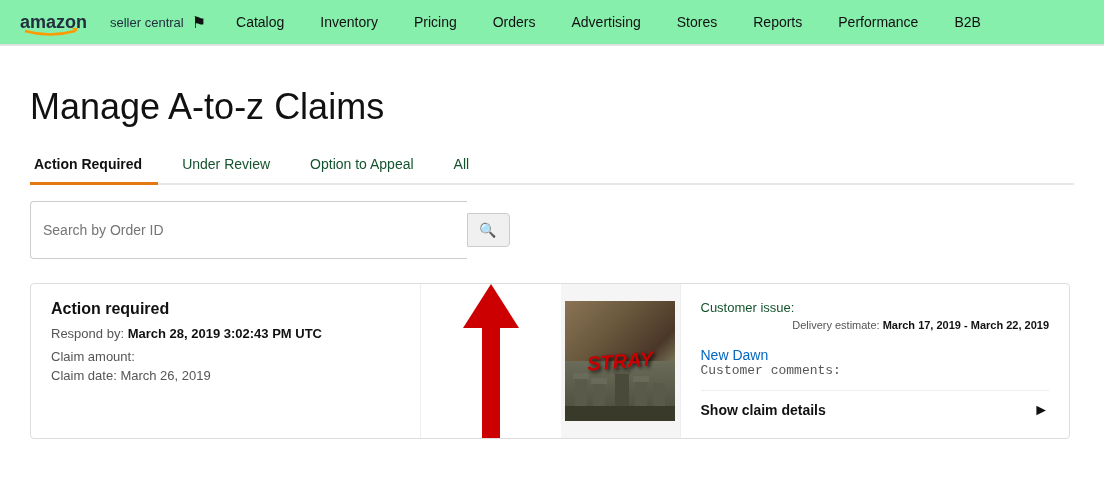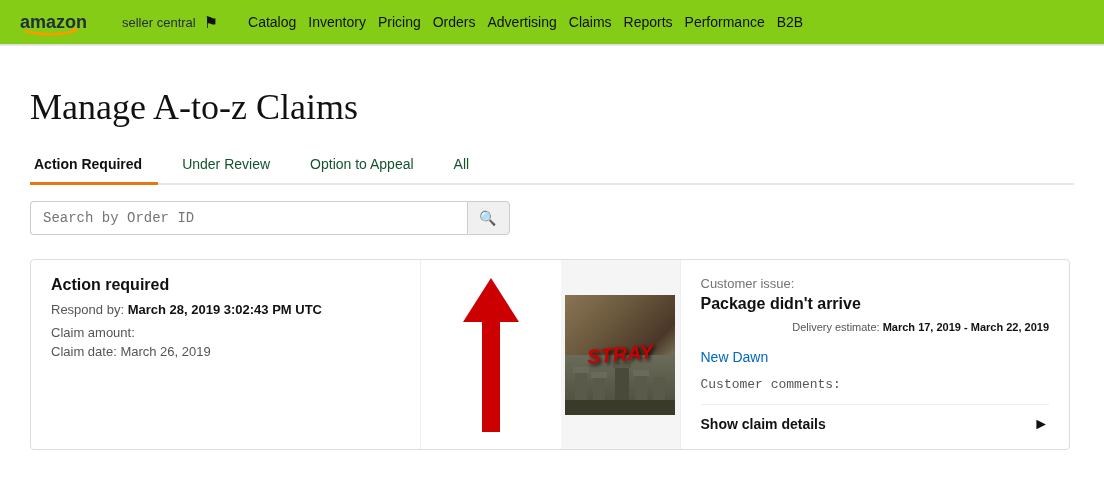--- a/index.html
+++ b/index.html
@@ -11,7 +11,7 @@
       align-items: center;
       padding: 8px 20px;
       border-bottom: 1px solid #ddd;
-      background: #84cc16;
+      background: #86efac;
     }
     .logo-area {
       display: flex;

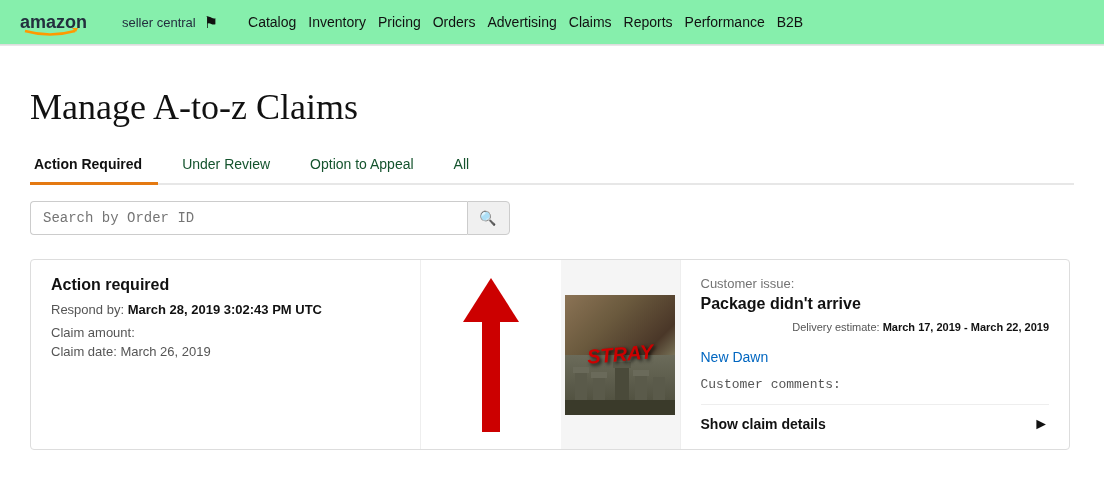--- a/index.html
+++ b/index.html
@@ -21,7 +21,7 @@
     .seller-central-text {
       font-size: 13px;
       color: #232f3e;
-      margin-left: 12px;
+      margin-left: 0;
     }
     .flag-icon {
       margin-left: 8px;

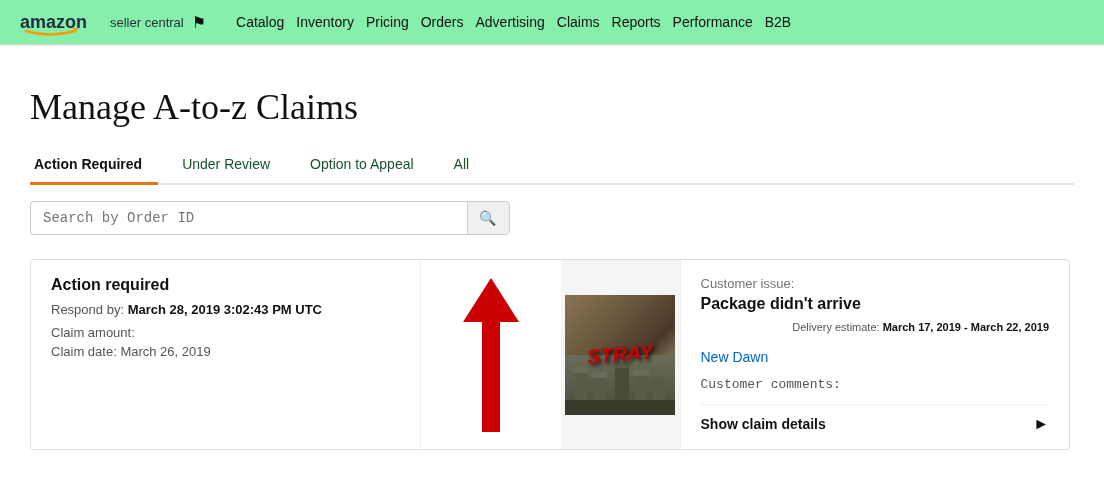--- a/index.html
+++ b/index.html
@@ -30,7 +30,7 @@
     nav {
       display: flex;
       align-items: center;
-      gap: 12px;
+      gap: 36px;
     }
     nav a {
       text-decoration: none;

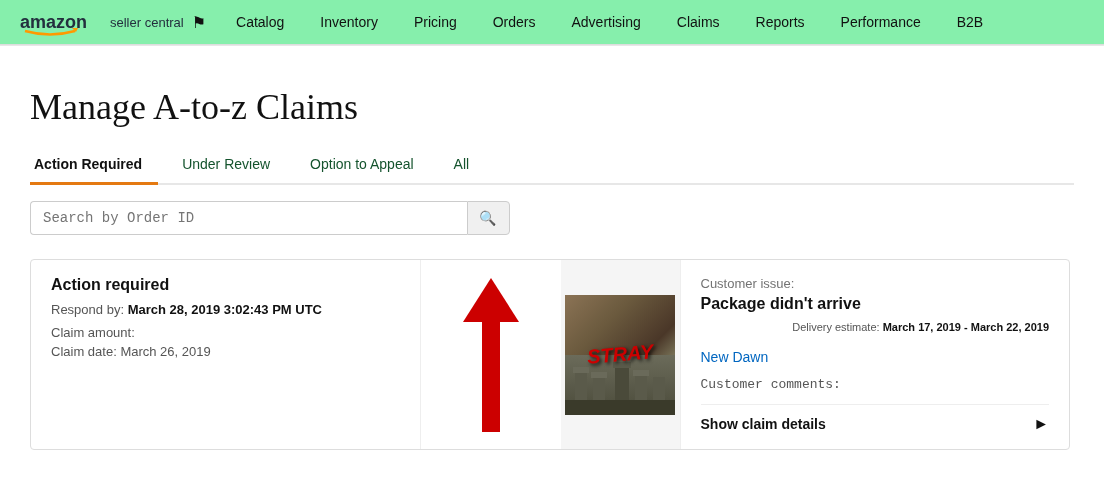--- a/index.html
+++ b/index.html
@@ -286,7 +286,7 @@
     <a href="#">Pricing</a>
     <a href="#">Orders</a>
     <a href="#">Advertising</a>
-    <a href="#">Claims</a>
+    <a href="#">Stores</a>
     <a href="#">Reports</a>
     <a href="#">Performance</a>
     <a href="#">B2B</a>

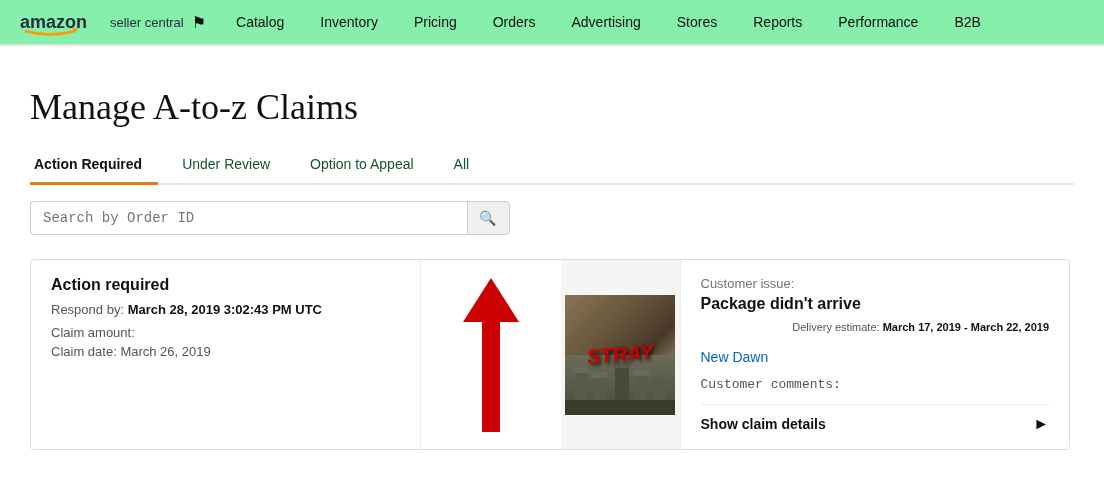--- a/index.html
+++ b/index.html
@@ -50,7 +50,6 @@
       font-weight: 300;
       color: #111;
       margin-bottom: 20px;
-      font-family: Liberation Serif, serif;
     }
 
     

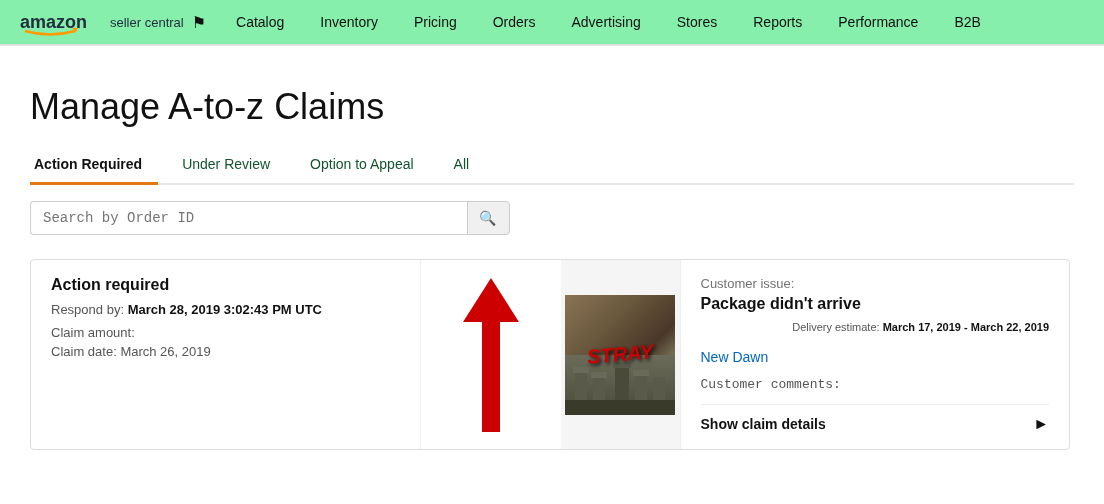--- a/index.html
+++ b/index.html
@@ -82,14 +82,13 @@
     }
     .search-input {
       flex: 1;
-      padding: 8px 12px;
+      padding: 20px 12px;
       border: 1px solid #ccc;
       border-right: none;
       font-size: 14px;
       color: #aaa;
       outline: none;
       border-radius: 4px 0 0 4px;
-      font-family: Liberation Mono, monospace;
     }
     .search-button {
       padding: 8px 12px;

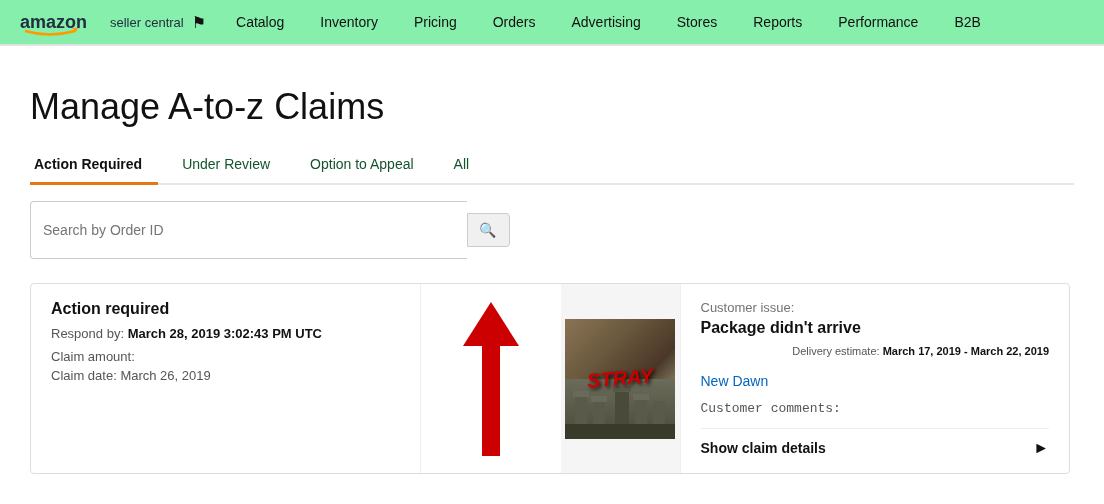--- a/index.html
+++ b/index.html
@@ -210,7 +210,7 @@
     }
     .customer-issue-label {
       font-size: 13px;
-      color: #737373;
+      color: #14532d;
       margin-bottom: 4px;
     }
     .customer-issue-title {

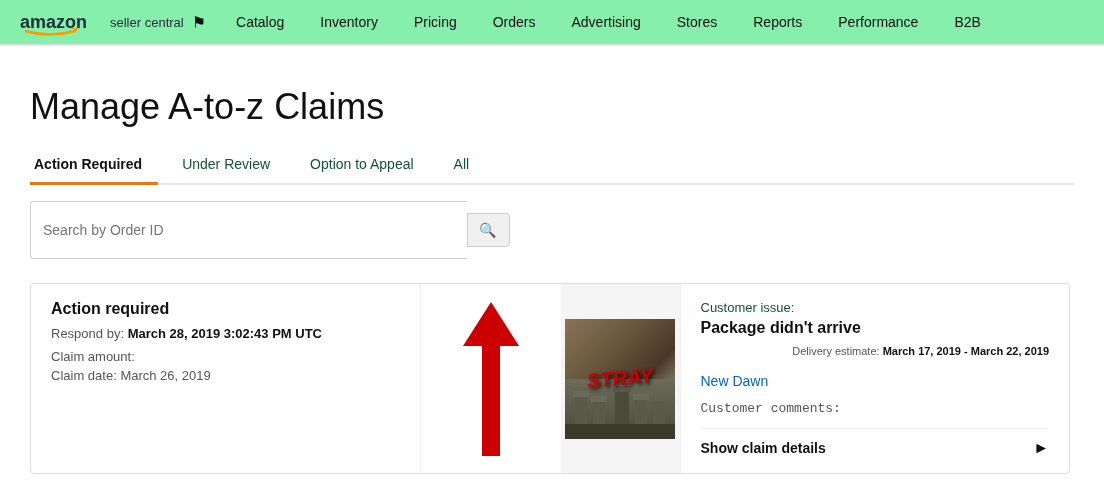--- a/index.html
+++ b/index.html
@@ -360,7 +360,6 @@
 
     <div class="claim-right">
       <div class="customer-issue-label">Customer issue:</div>
-      <div class="customer-issue-title">Package didn't arrive</div>
       <div class="delivery-estimate">
         <span>Delivery estimate:</span>
         <strong>March 17, 2019 - March 22, 2019</strong>

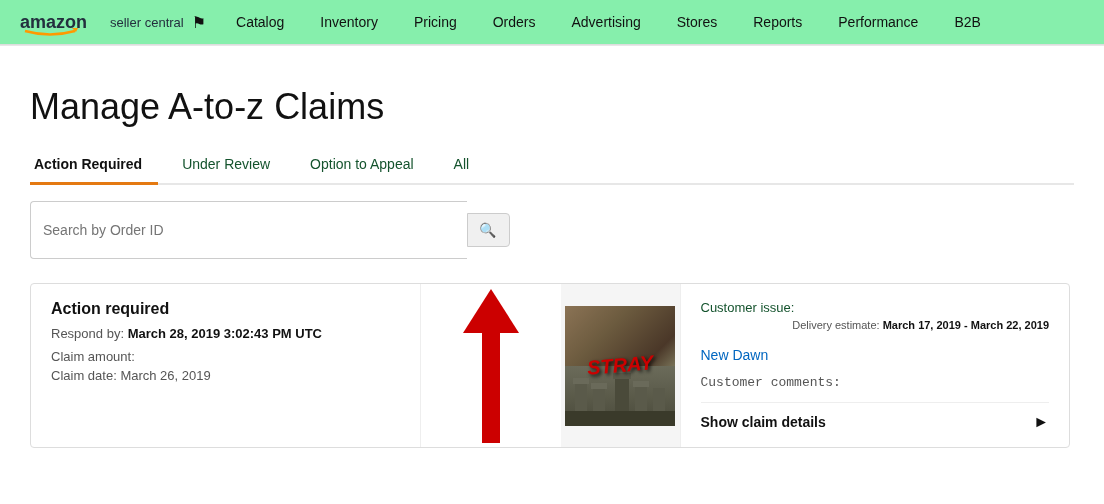--- a/index.html
+++ b/index.html
@@ -229,7 +229,6 @@
     .product-name {
       font-size: 14px;
       color: #0066c0;
-      margin-bottom: 12px;
       cursor: pointer;
     }
     .customer-comments-label {

